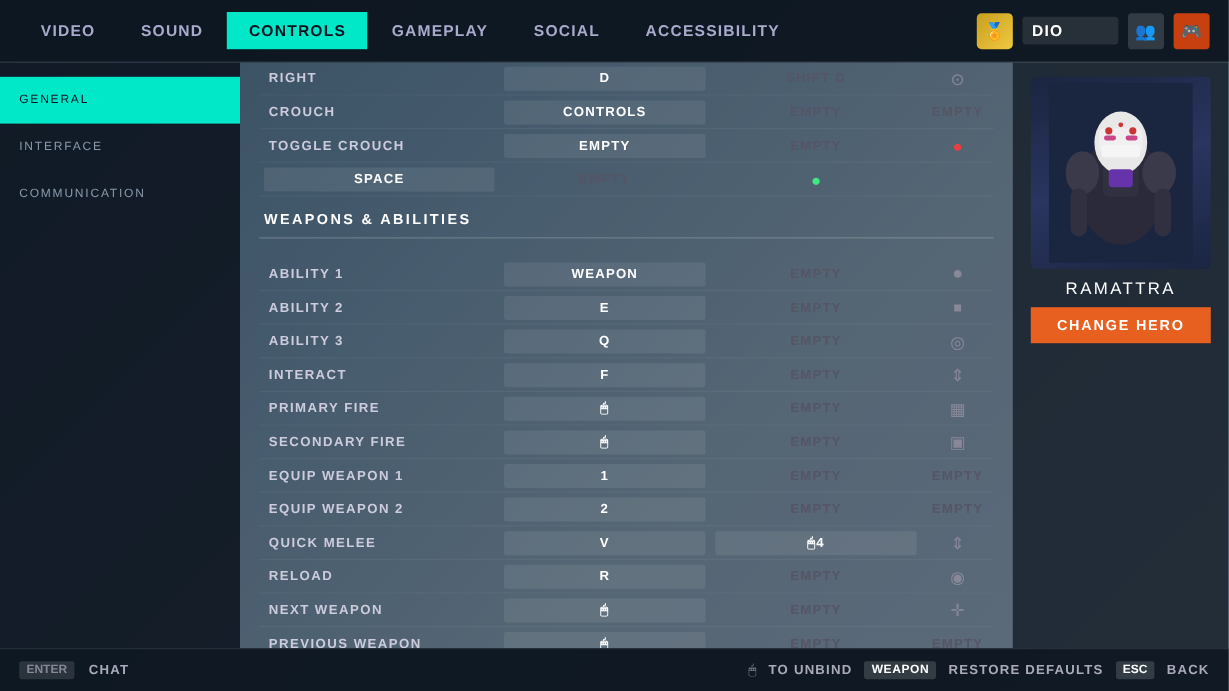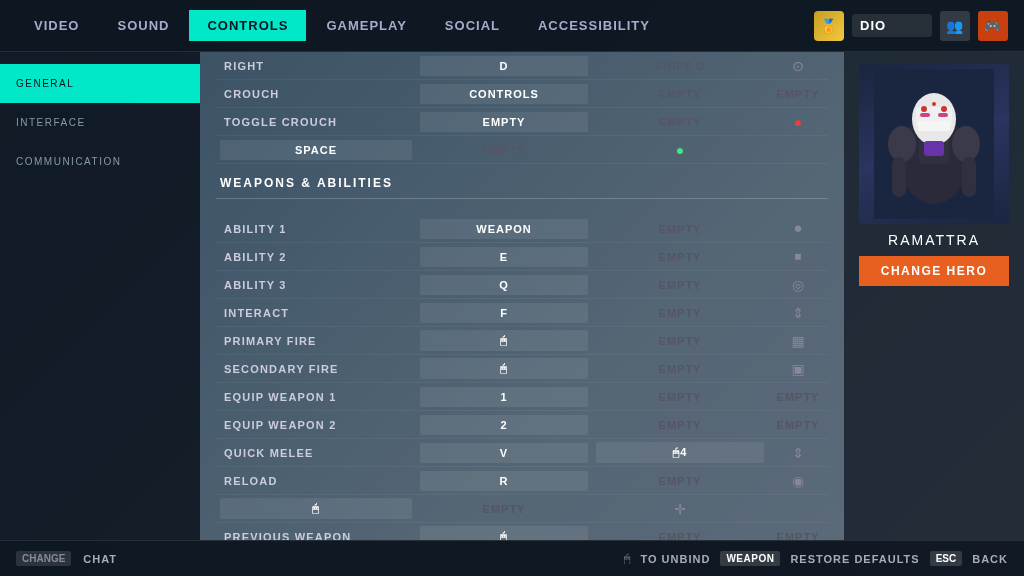--- a/index.html
+++ b/index.html
@@ -412,6 +412,7 @@
           <span class="ctrl-icon">◉</span>
         </div>
         <div class="control-row">
+          <span class="ctrl-name">NEXT WEAPON</span>
           <span class="ctrl-key">🖱</span>
           <span class="ctrl-empty">EMPTY</span>
           <span class="ctrl-icon">✛</span>

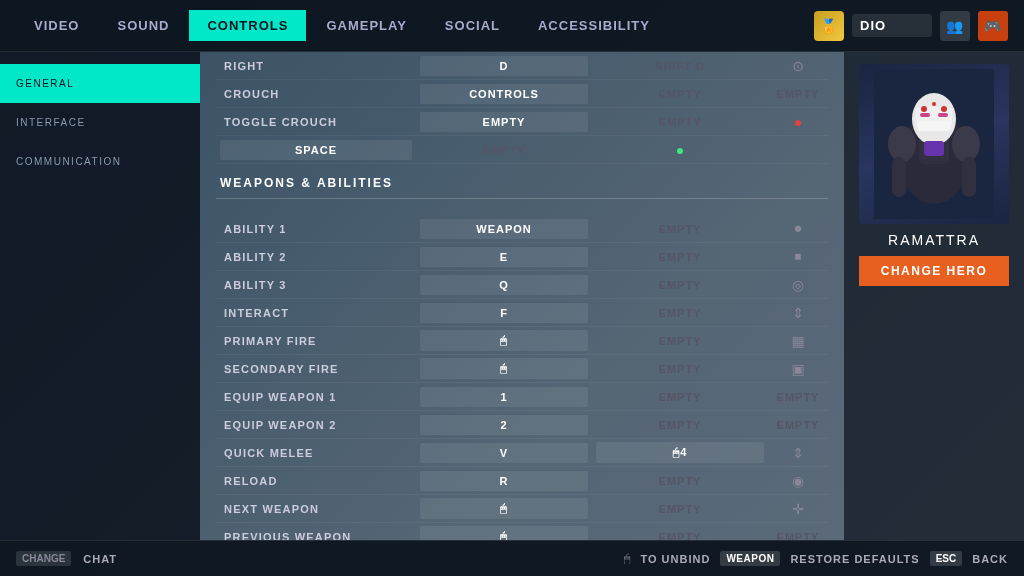--- a/index.html
+++ b/index.html
@@ -466,7 +466,7 @@
   </div>
 
   <div class="bottom-bar">
-    <span class="bottom-key">CHANGE</span>
+    <span class="bottom-key">ENTER</span>
     <span class="bottom-label">CHAT</span>
     <div class="bottom-right">
       <span class="bottom-icon-key">🖱</span>

